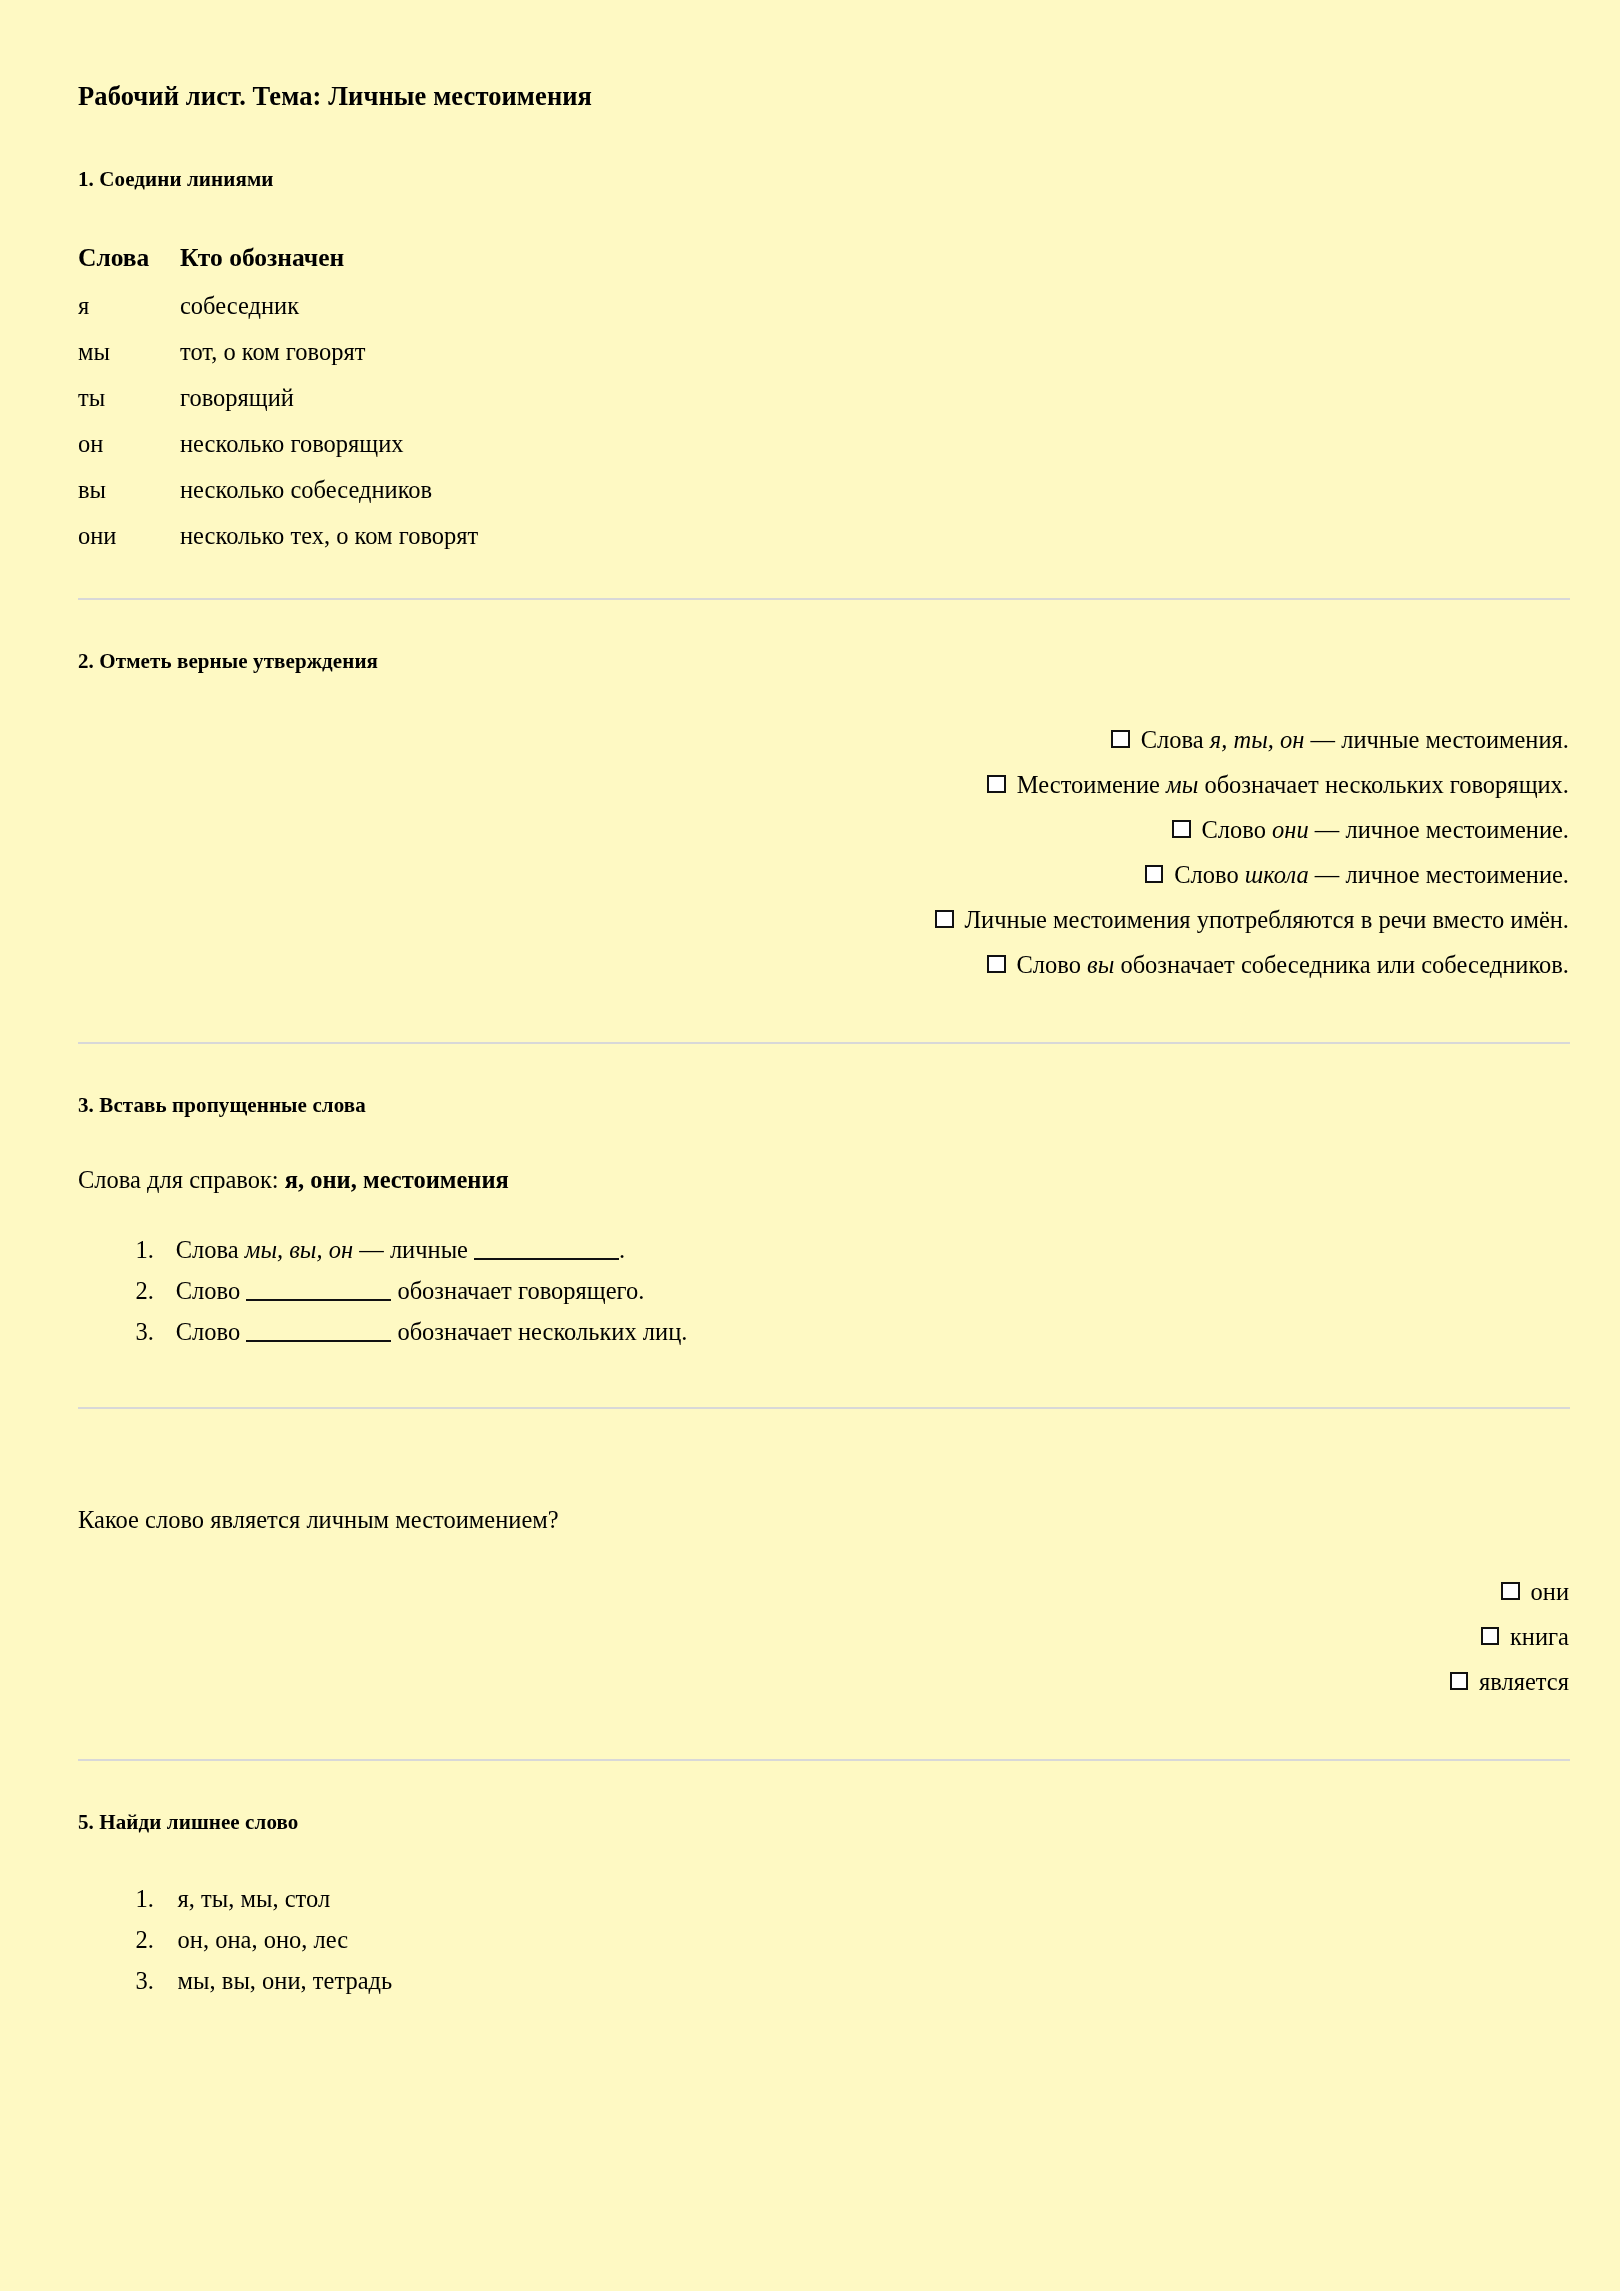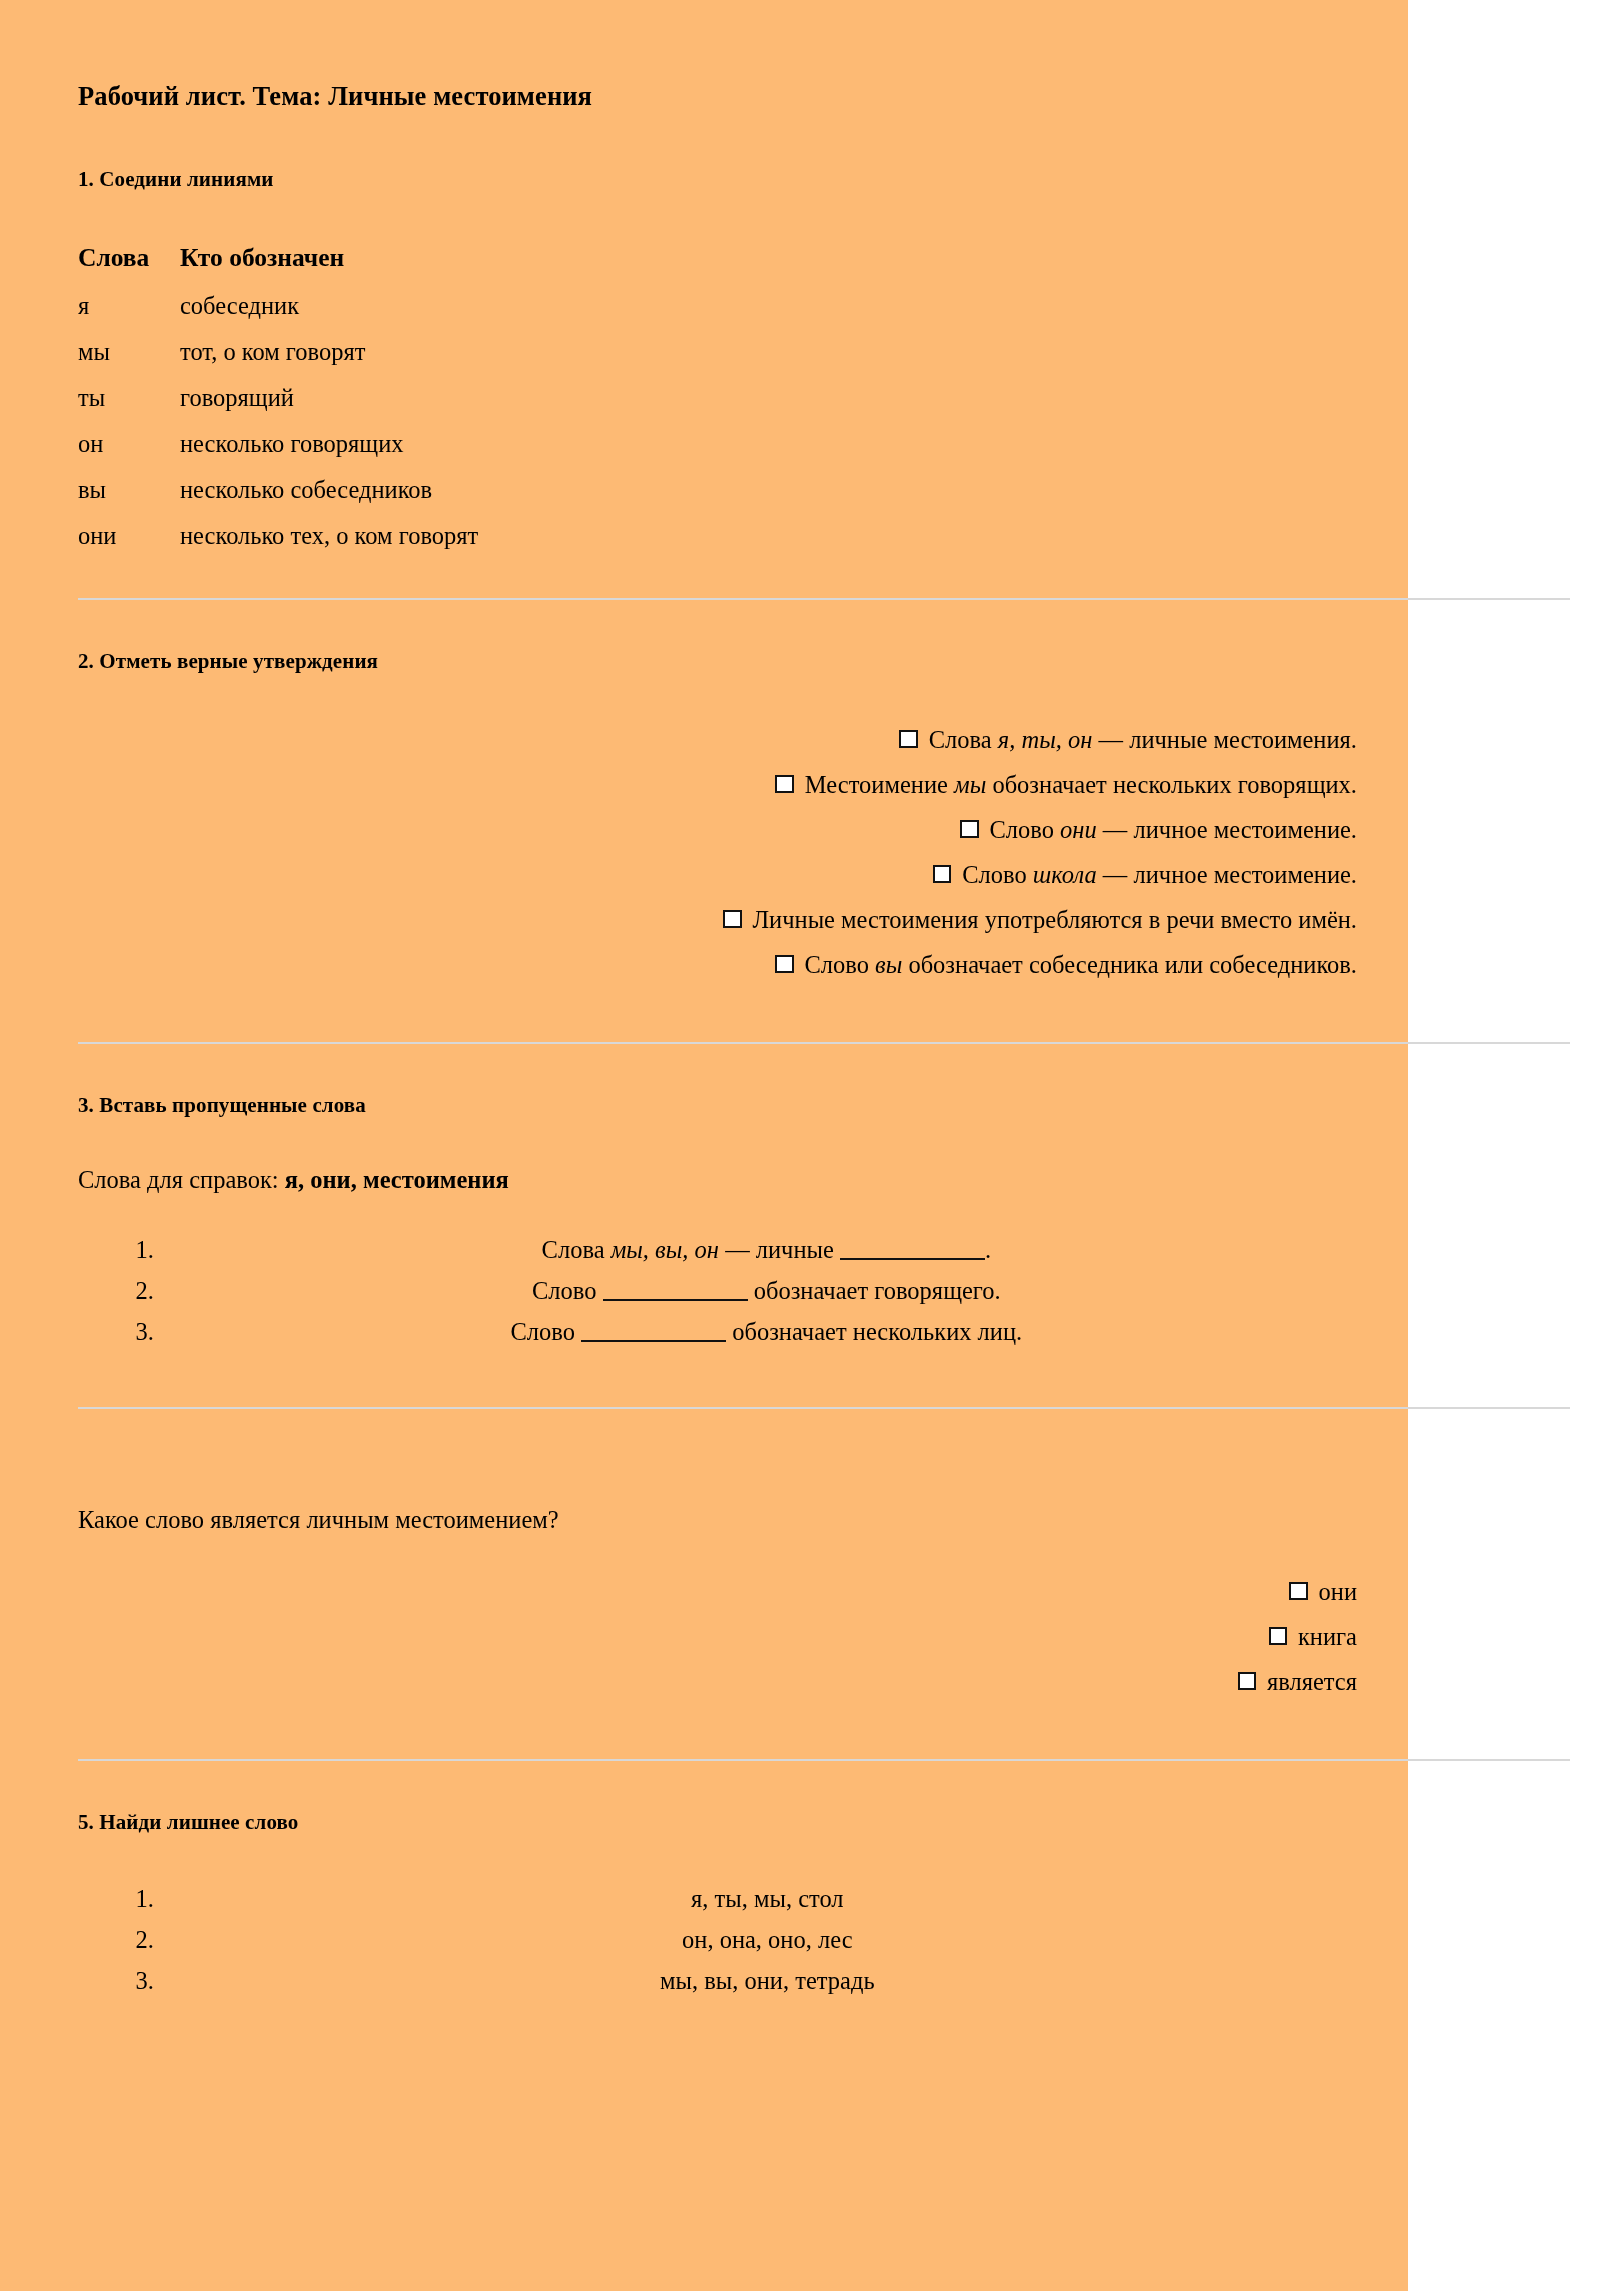--- a/index.html
+++ b/index.html
@@ -16,11 +16,11 @@
     -webkit-font-smoothing: antialiased;
   }
   .page {
-    width: 1408px;
+    width: 1620px;
     min-height: 2292px;
     box-sizing: border-box;
     padding: 61px 51px 39px 78px;
-    background: #fdba74;
+    background: #fef9c3;
   }
 
   

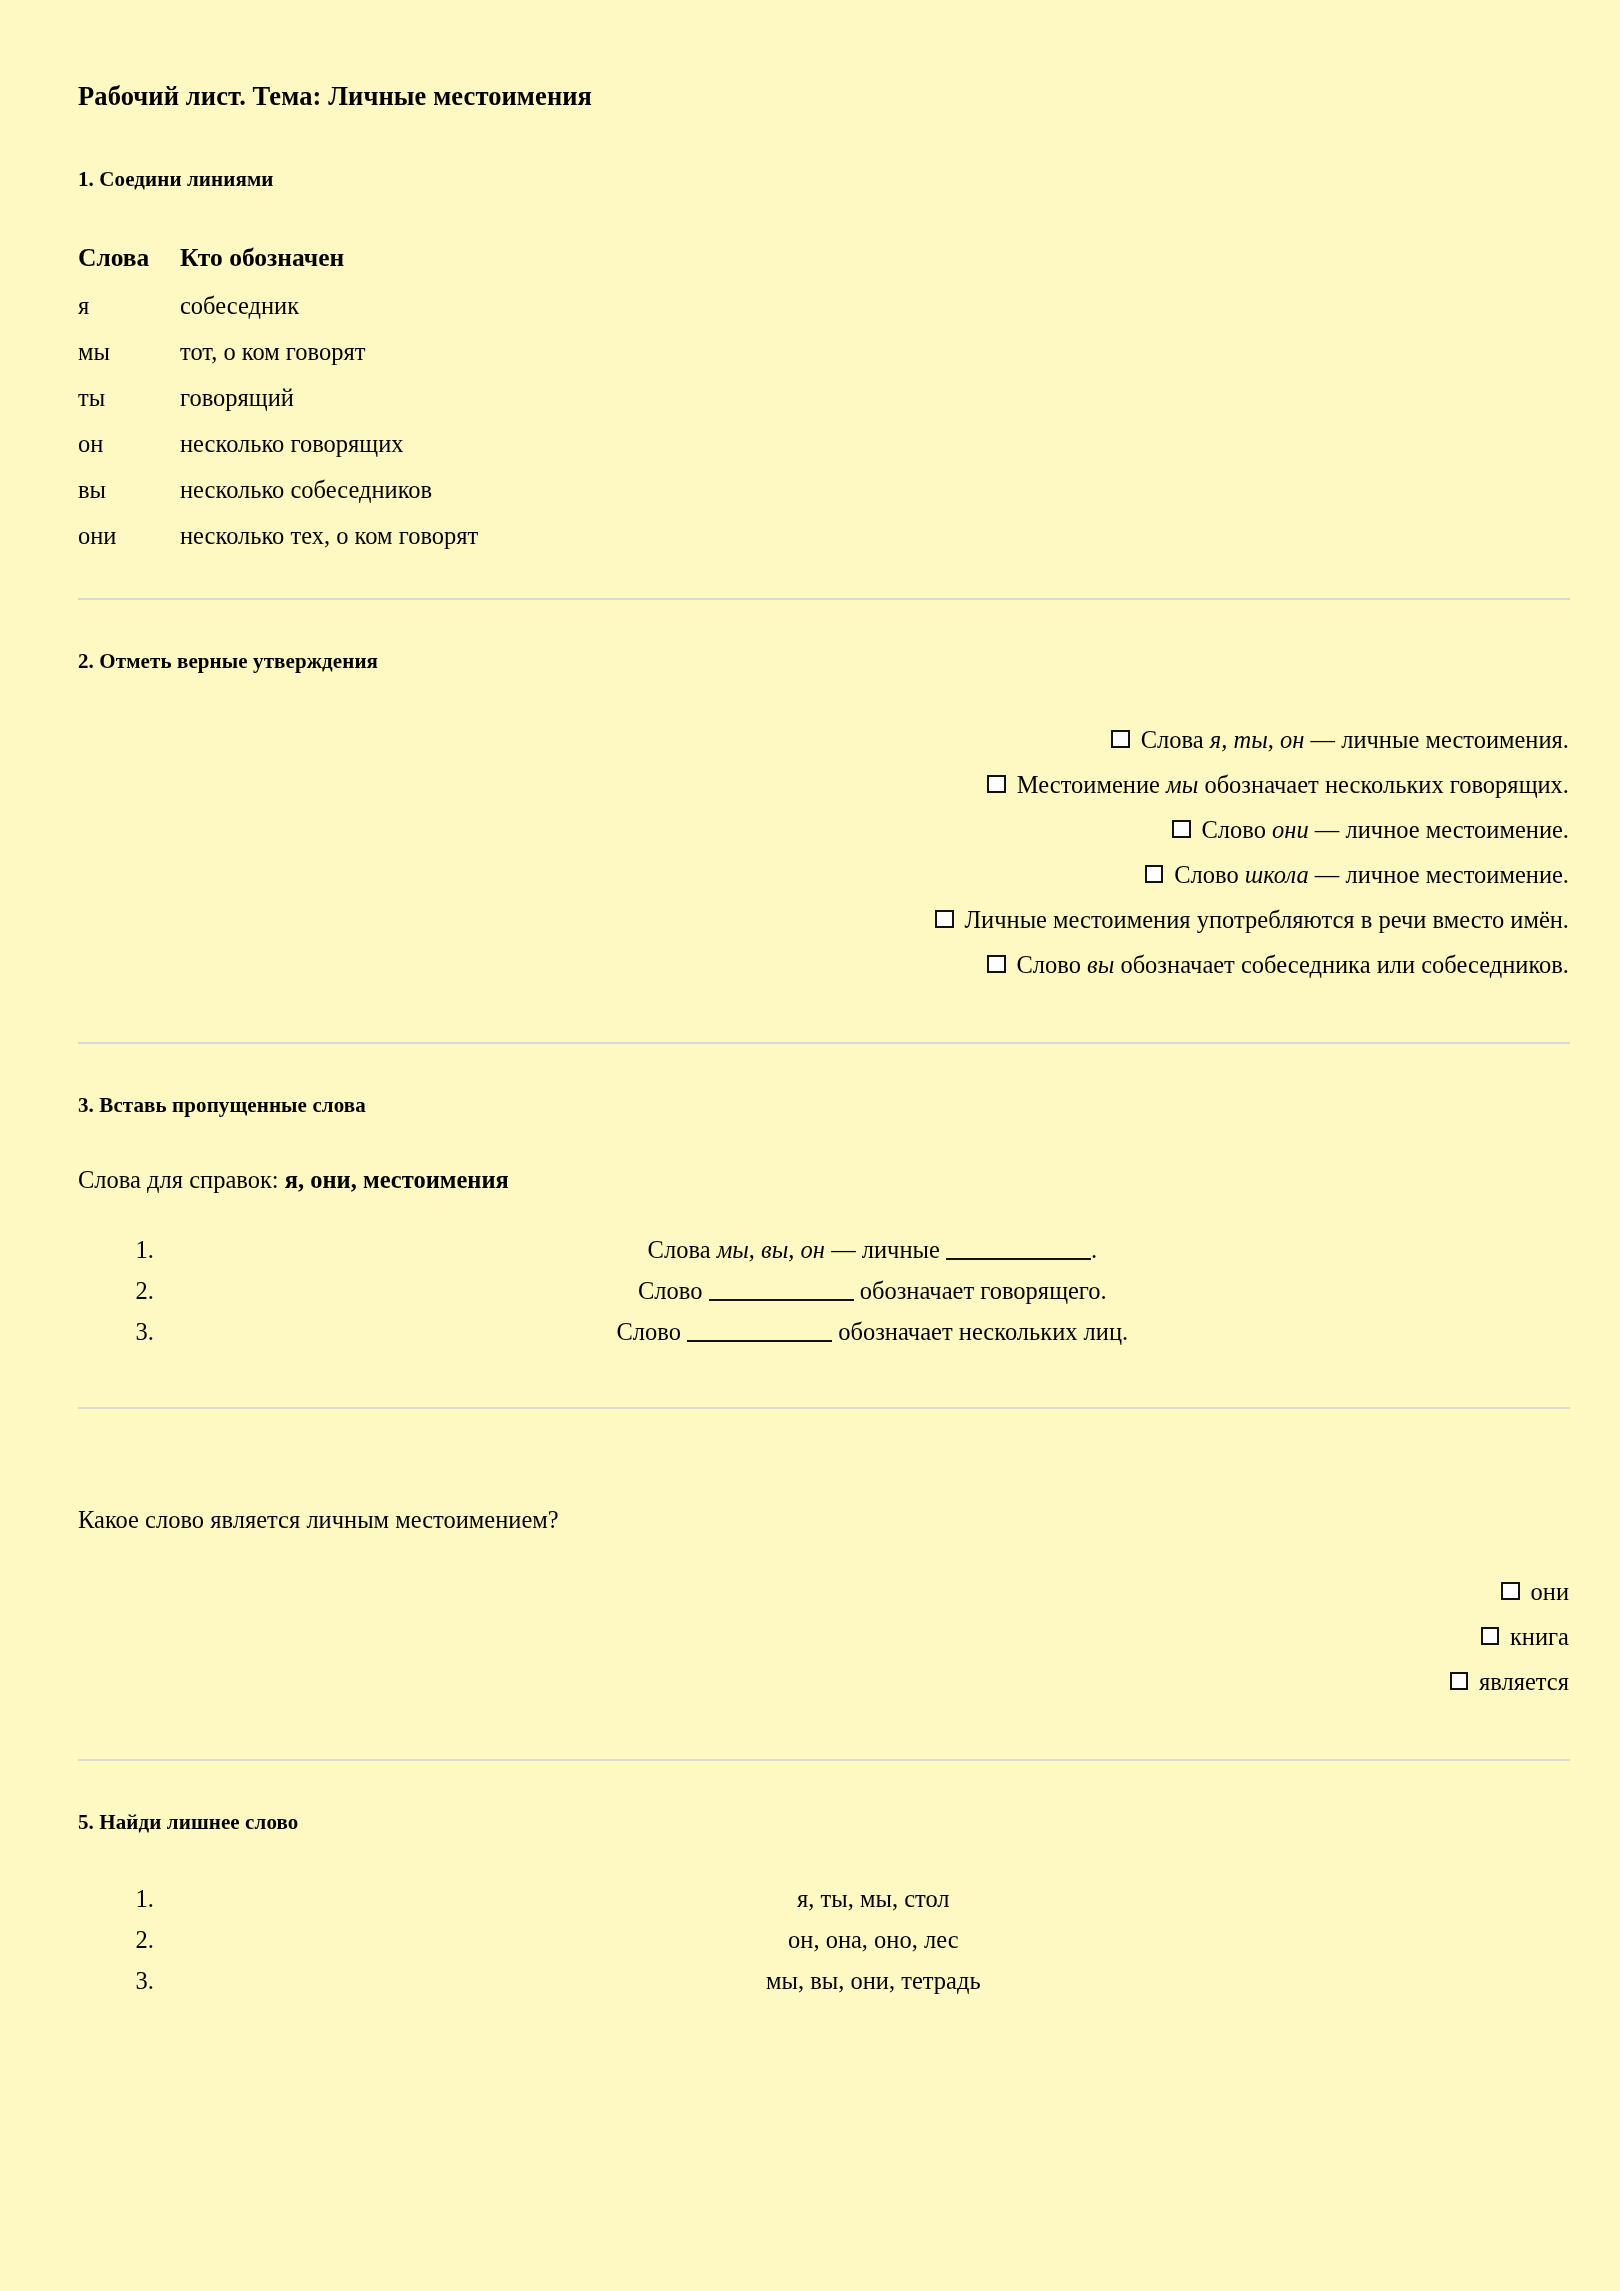--- a/index.html
+++ b/index.html
@@ -106,7 +106,6 @@
   ol.numlist > li {
     padding-left: 15.7px;
     white-space: nowrap;
-    text-align: center;
   }
   ol.numlist.wide > li { padding-left: 17.6px; }
 

